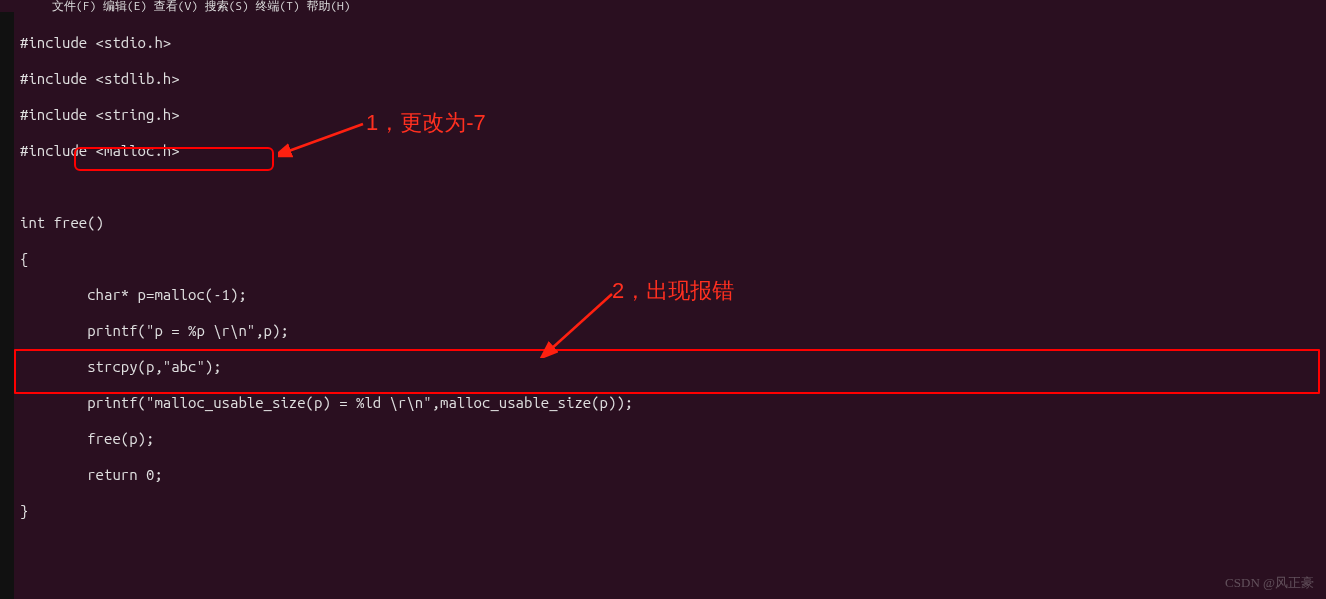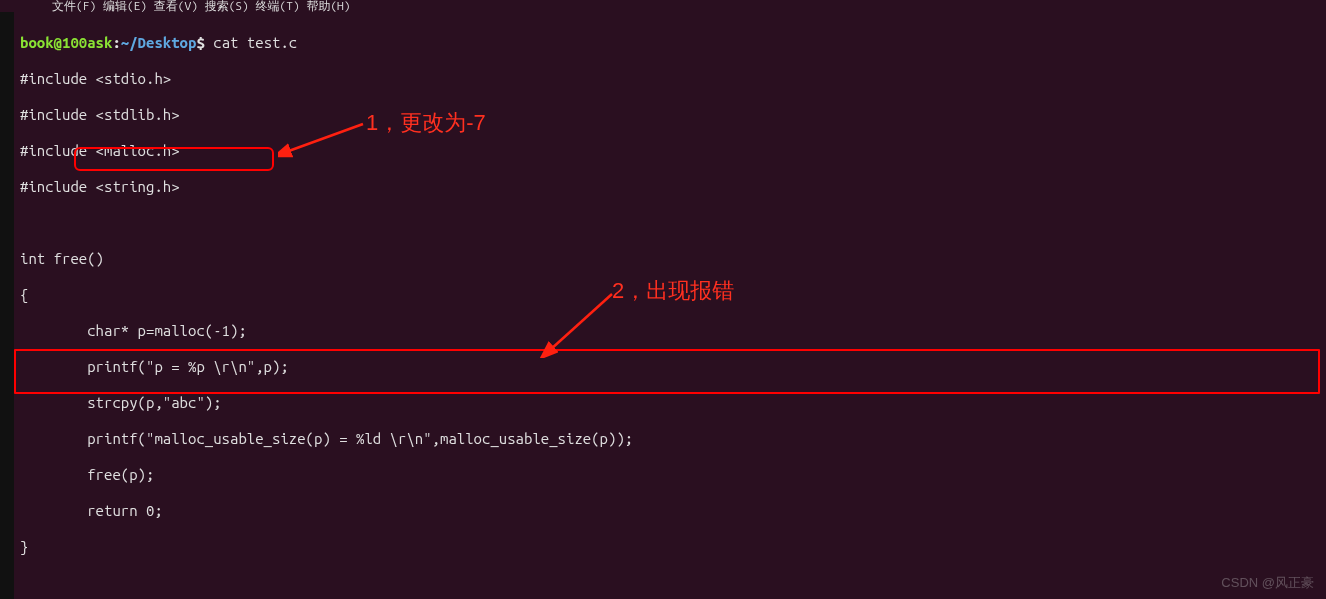--- a/index.html
+++ b/index.html
@@ -87,7 +87,6 @@
 <div class="launcher"></div>
 
 <div class="terminal">
-<span class="line"><span class="user">book@100ask</span><span class="colon">:</span><span class="path">~/Desktop</span><span class="prompt">$</span><span class="cmd"> cat test.c</span></span>
 <span class="line">#include &lt;stdio.h&gt;</span>
 <span class="line">#include &lt;stdlib.h&gt;</span>
 <span class="line">#include &lt;malloc.h&gt;</span>

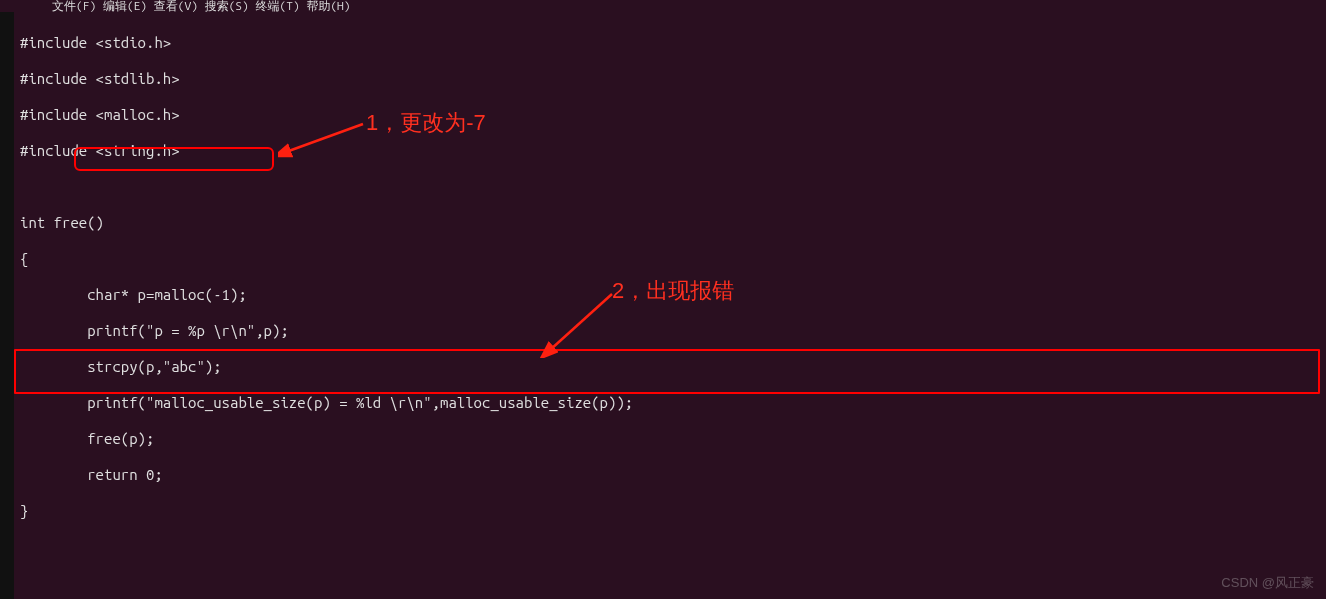--- a/index.html
+++ b/index.html
@@ -89,8 +89,8 @@
 <div class="terminal">
 <span class="line">#include &lt;stdio.h&gt;</span>
 <span class="line">#include &lt;stdlib.h&gt;</span>
+<span class="line">#include &lt;string.h&gt;</span>
 <span class="line">#include &lt;malloc.h&gt;</span>
-<span class="line">#include &lt;string.h&gt;</span>
 <span class="line"></span>
 <span class="line">int free()</span>
 <span class="line">{</span>

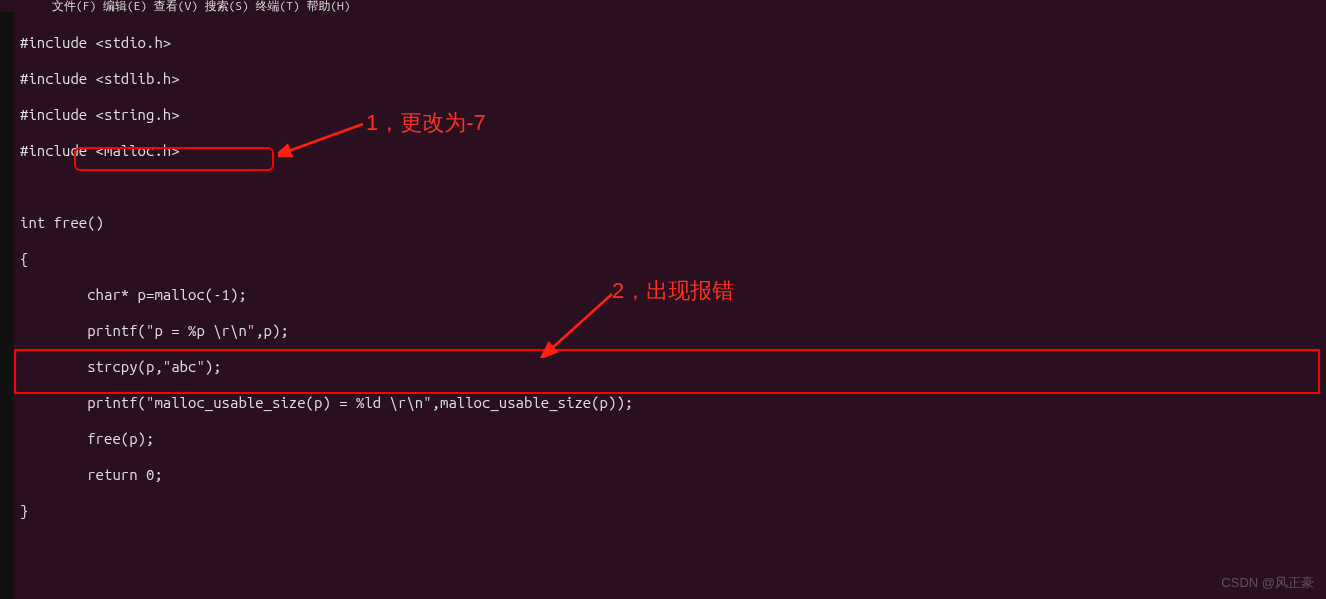--- a/index.html
+++ b/index.html
@@ -76,7 +76,7 @@
       right: 12px;
       bottom: 8px;
       color: rgba(200,200,200,0.35);
-      font-family: Liberation Sans, sans-serif;
+      font-family: Liberation Serif, serif;
       font-size: 13px;
     }
   </style>

